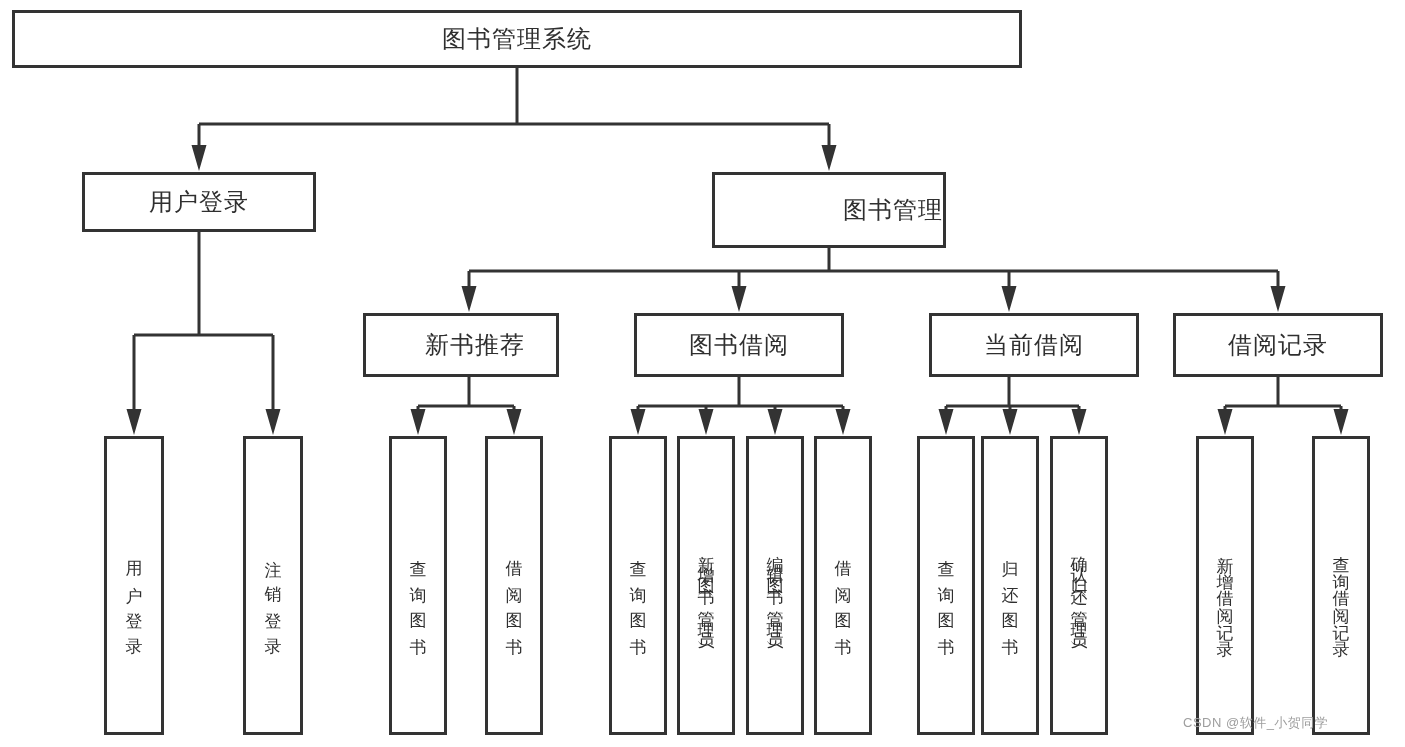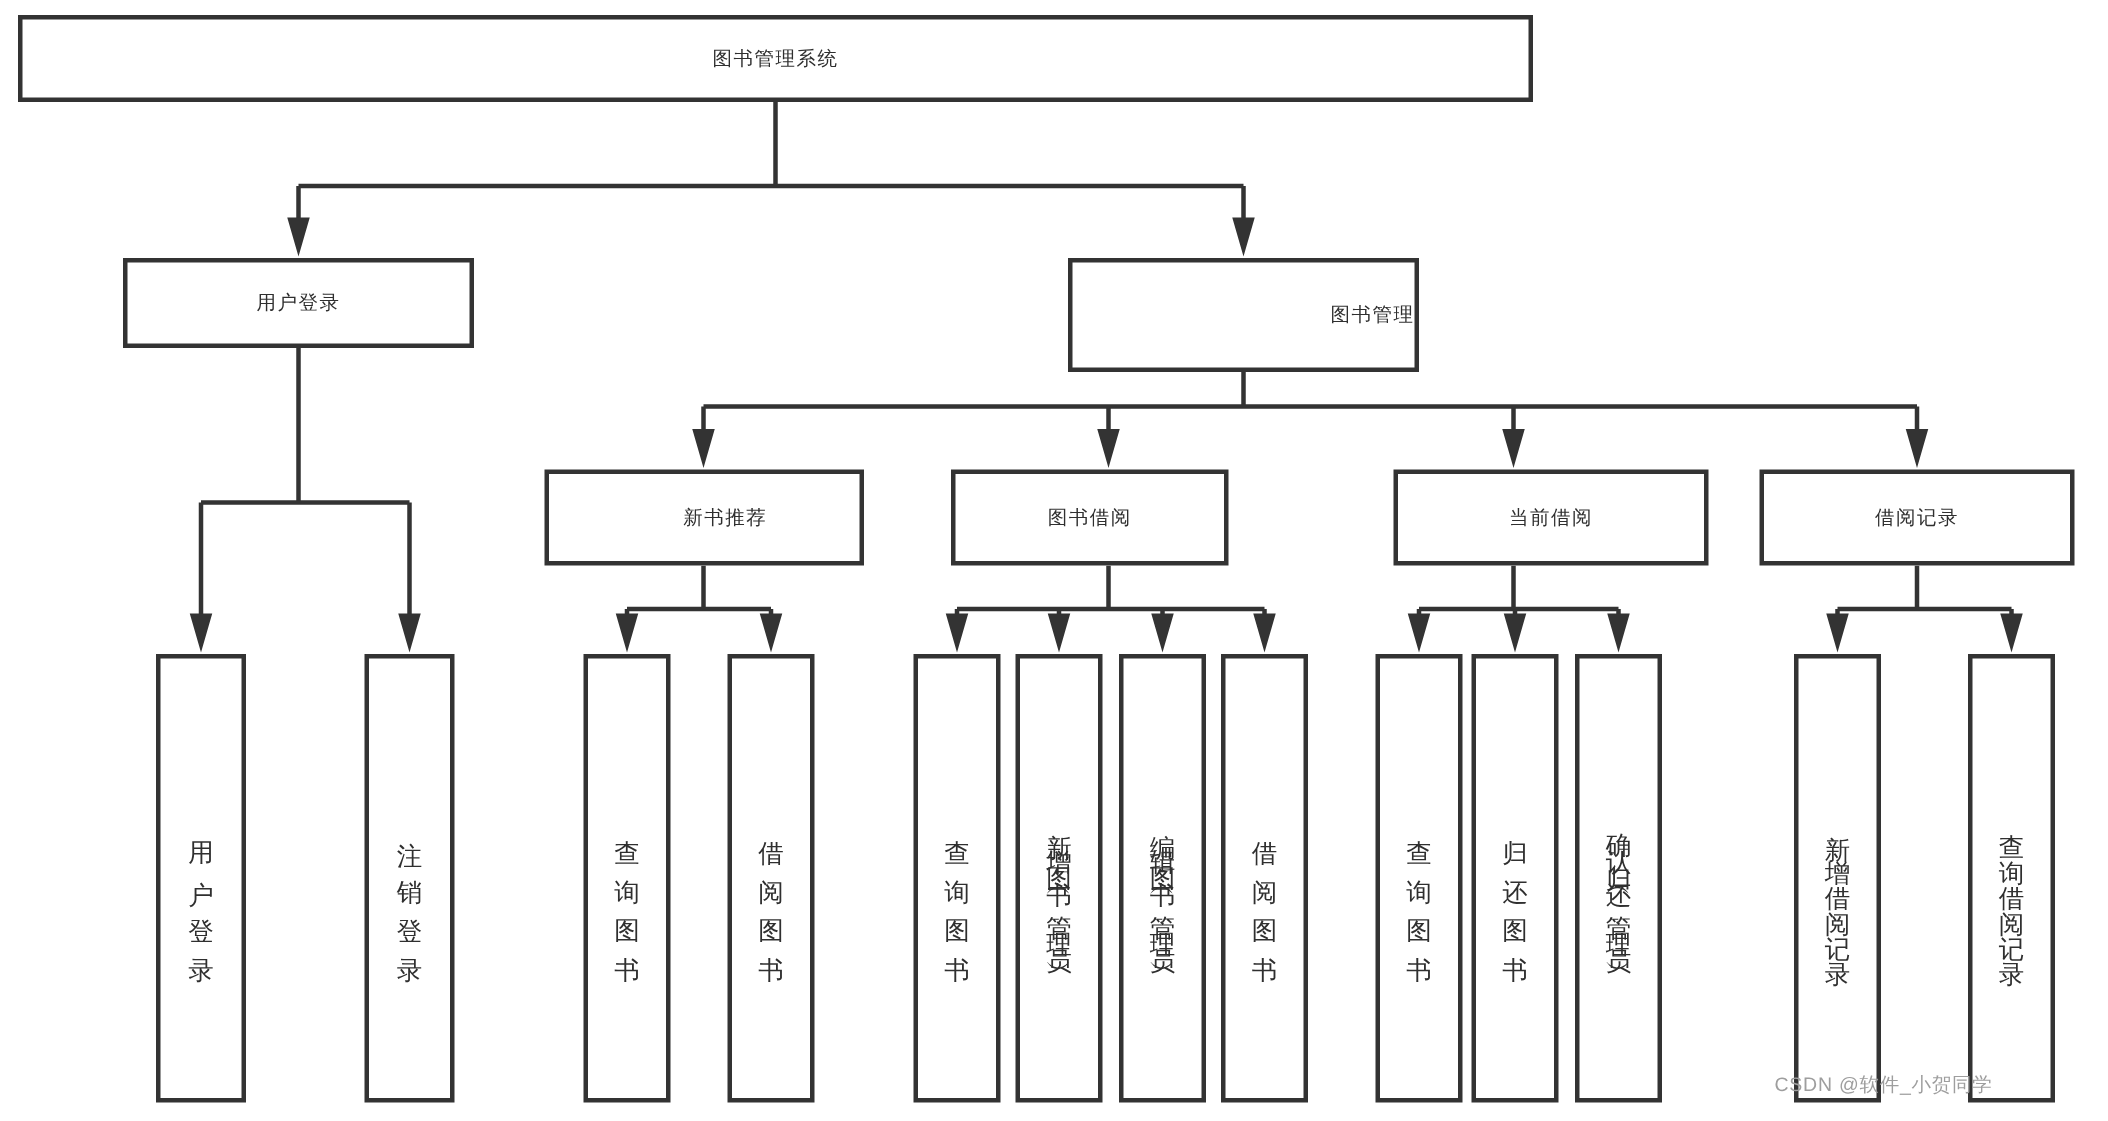--- a/index.html
+++ b/index.html
@@ -29,7 +29,7 @@
     z-index: 2;
   }
   .box-h {
-    font-size: 13px;
+    font-size: 24px;
     letter-spacing: 1px;
     white-space: nowrap;
   }

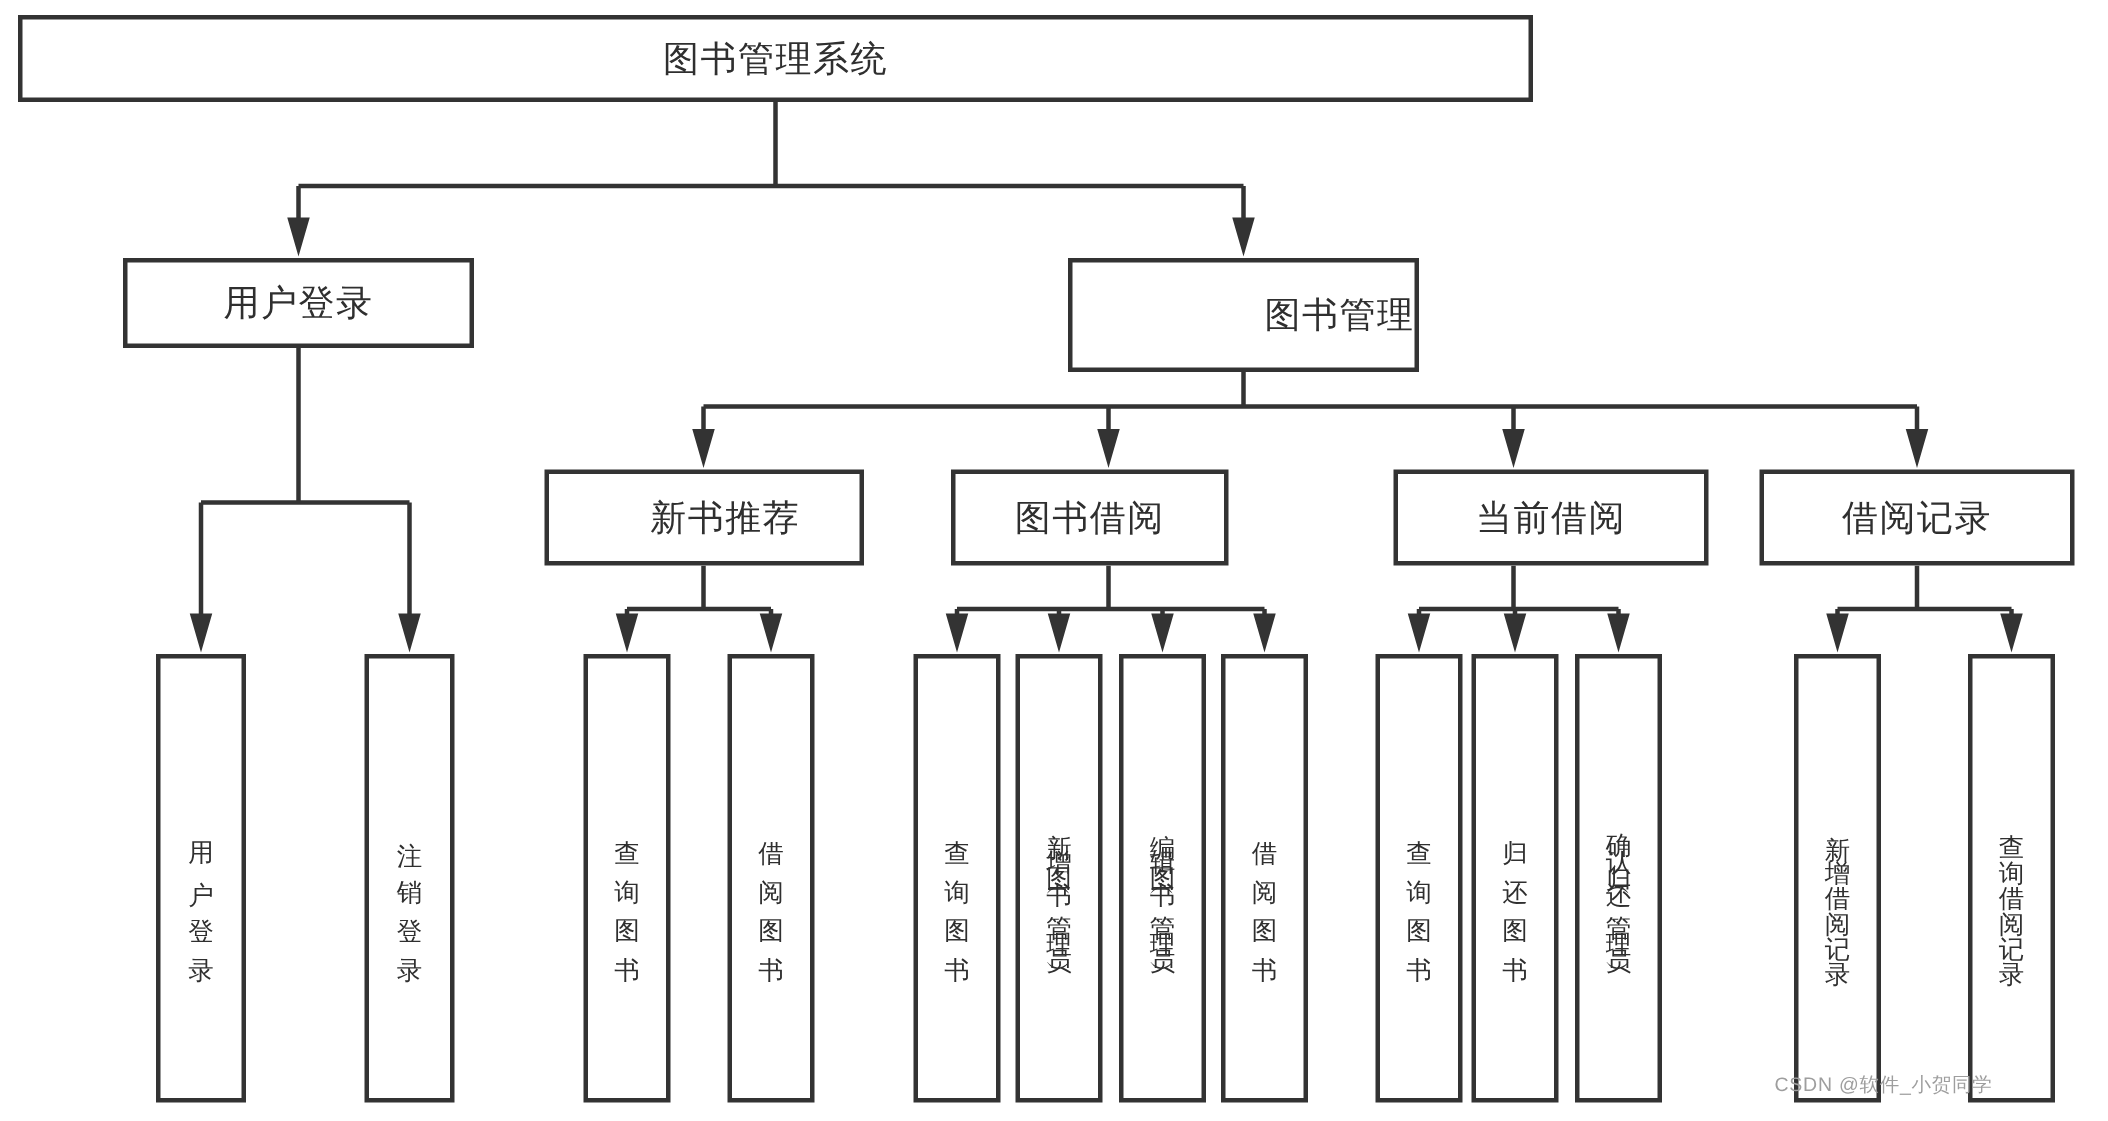--- a/index.html
+++ b/index.html
@@ -92,7 +92,7 @@
     <span class="lbl">图书管理</span>
   </div>
 
-  <div class="box box-h" style="left:363px;top:313px;width:213px;height:64px;padding-left:28px;">
+  <div class="box box-h" style="left:363px;top:313px;width:196px;height:64px;padding-left:28px;">
     <span class="lbl">新书推荐</span>
   </div>
   <div class="box box-h" style="left:634px;top:313px;width:185px;height:64px;">

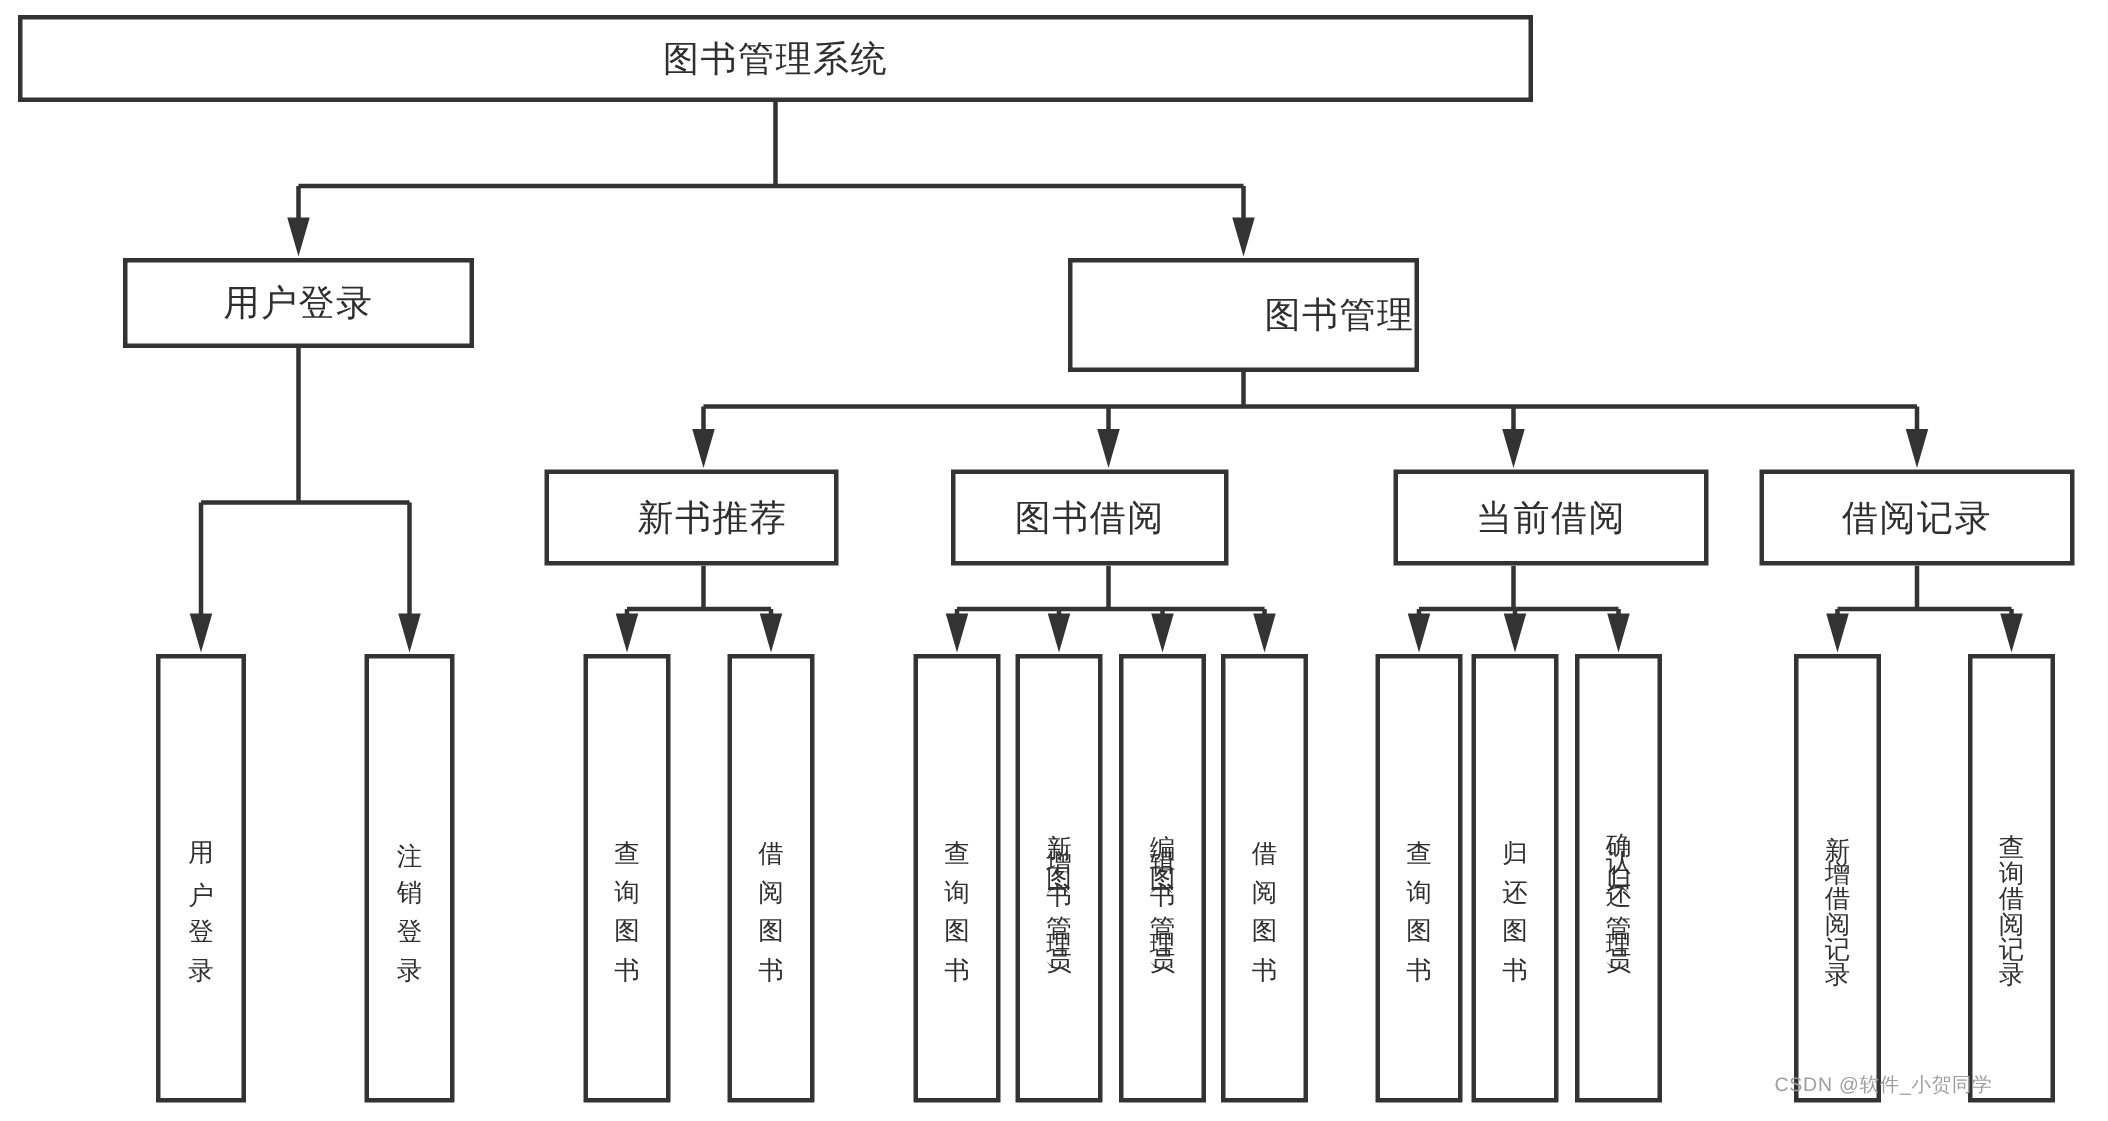--- a/index.html
+++ b/index.html
@@ -95,7 +95,7 @@
   <div class="box box-h" style="left:363px;top:313px;width:196px;height:64px;padding-left:28px;">
     <span class="lbl">新书推荐</span>
   </div>
-  <div class="box box-h" style="left:634px;top:313px;width:185px;height:64px;">
+  <div class="box box-h" style="left:634px;top:313px;width:210px;height:64px;">
     <span class="lbl">图书借阅</span>
   </div>
   <div class="box box-h" style="left:904px;top:313px;width:210px;height:64px;margin-left:25px;">

